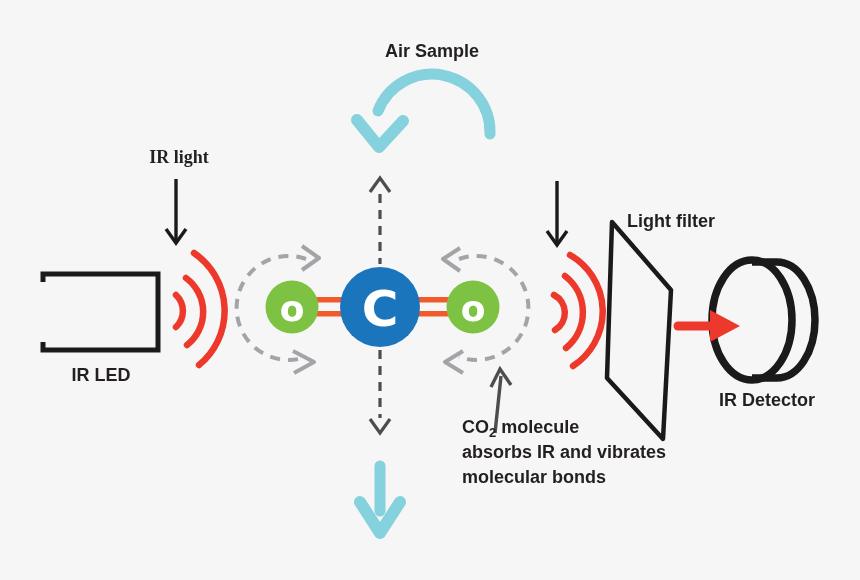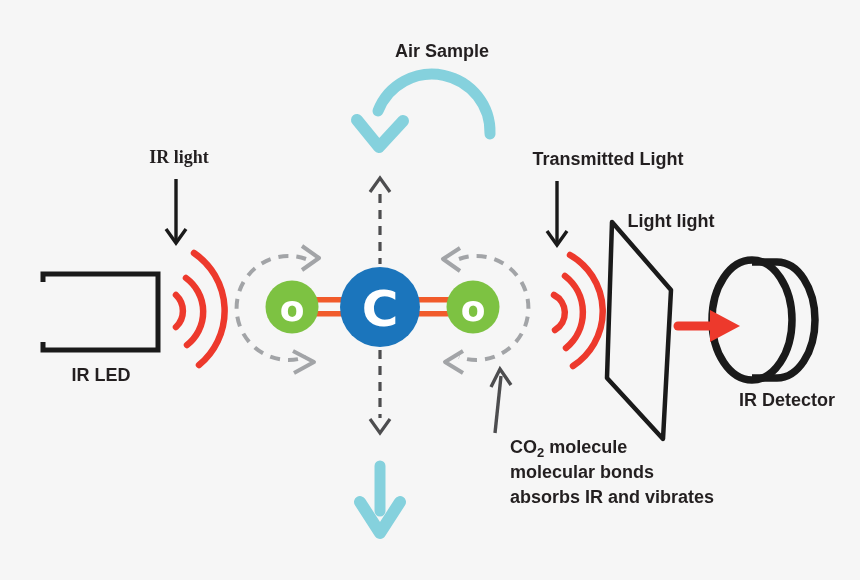--- a/index.html
+++ b/index.html
@@ -130,7 +130,7 @@
     </g>
   </svg>
 
-  <div class="label centered" style="left:432px;top:41px;margin-left:10px;">Air Sample</div>
+  <div class="label centered" style="left:432px;top:41px;">Air Sample</div>
   <div class="label centered" style="left:179px;top:147px;font-family:Liberation Serif, serif;">IR light</div>
   <div class="label centered" style="left:608px;top:149px;">Transmitted Light</div>
   <div class="label centered" style="left:671px;top:211px;">Light light</div>

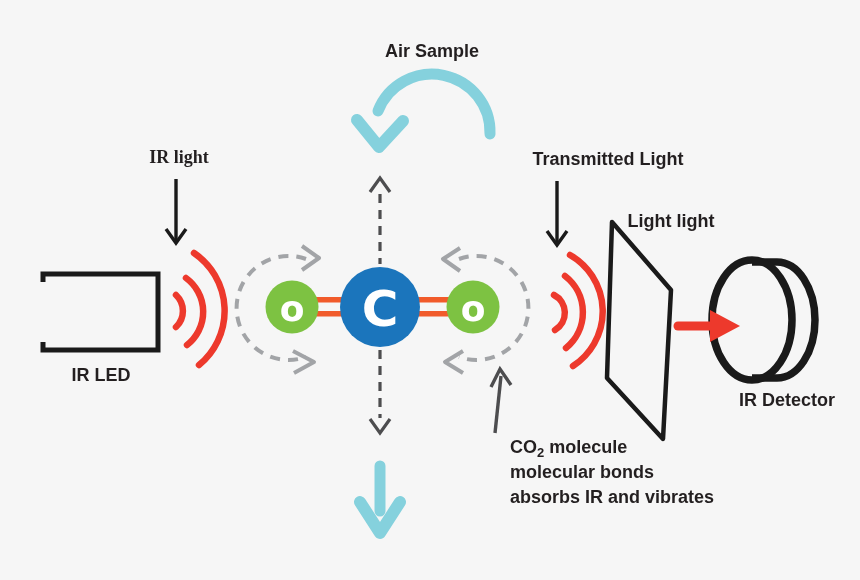--- a/index.html
+++ b/index.html
@@ -132,7 +132,6 @@
 
   <div class="label centered" style="left:432px;top:41px;">Air Sample</div>
   <div class="label centered" style="left:179px;top:147px;font-family:Liberation Serif, serif;">IR light</div>
-  <div class="label centered" style="left:608px;top:149px;">Transmitted Light</div>
   <div class="label centered" style="left:671px;top:211px;">Light light</div>
   <div class="label centered" style="left:101px;top:365px;">IR LED</div>
   <div class="label centered" style="left:767px;top:390px;margin-left:20px;">IR Detector</div>

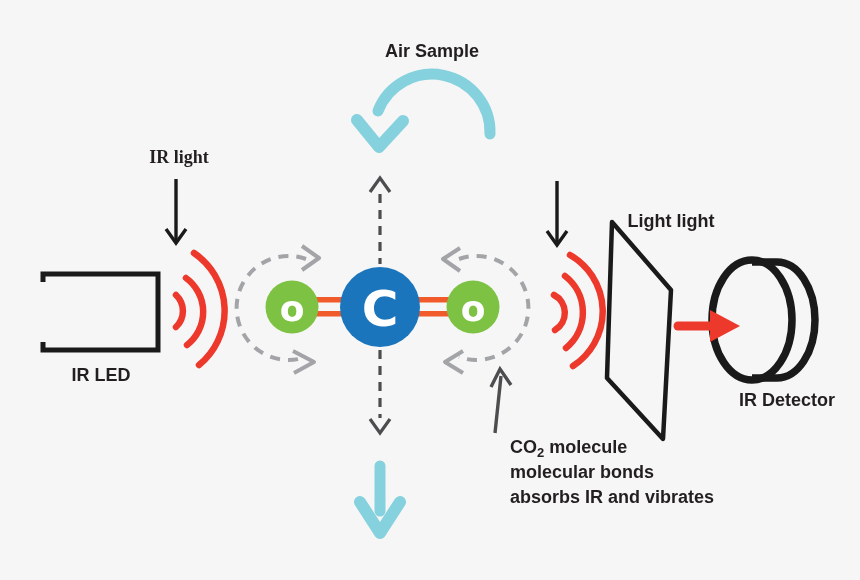--- a/index.html
+++ b/index.html
@@ -132,7 +132,7 @@
 
   <div class="label centered" style="left:432px;top:41px;">Air Sample</div>
   <div class="label centered" style="left:179px;top:147px;font-family:Liberation Serif, serif;">IR light</div>
-  <div class="label centered" style="left:671px;top:211px;">Light light</div>
+  <div class="label centered" style="left:671px;top:211px;">Light filter</div>
   <div class="label centered" style="left:101px;top:365px;">IR LED</div>
   <div class="label centered" style="left:767px;top:390px;margin-left:20px;">IR Detector</div>
 

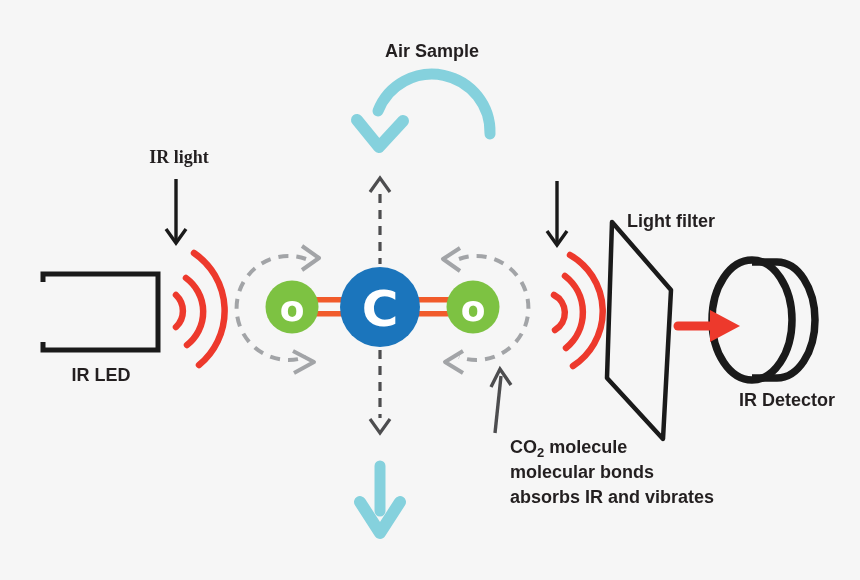--- a/index.html
+++ b/index.html
@@ -134,7 +134,7 @@
   <div class="label centered" style="left:179px;top:147px;font-family:Liberation Serif, serif;">IR light</div>
   <div class="label centered" style="left:671px;top:211px;">Light filter</div>
   <div class="label centered" style="left:101px;top:365px;">IR LED</div>
-  <div class="label centered" style="left:767px;top:390px;margin-left:20px;">IR Detector</div>
+  <div class="label centered" style="left:767px;top:390px;">IR Detector</div>
 
   <div class="note">
     <div><span>CO</span><sub>2</sub><span> molecule</span></div>

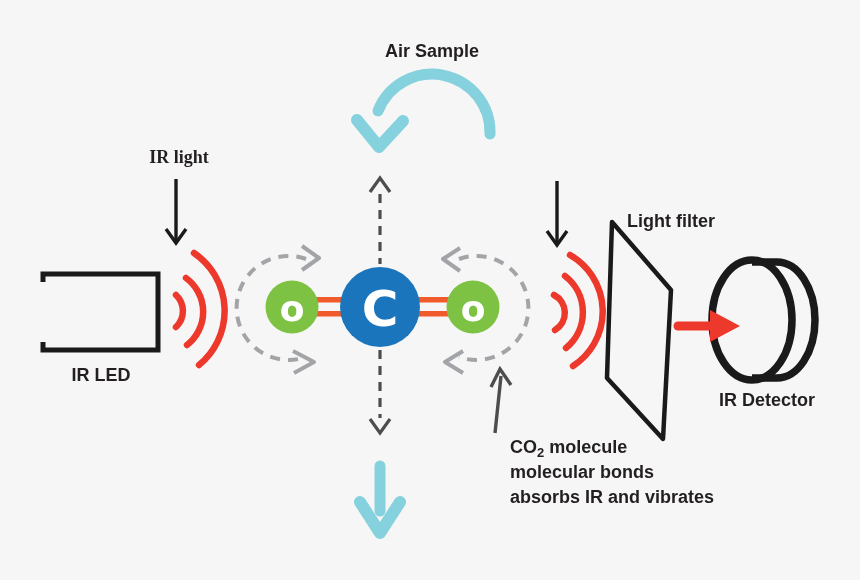--- a/index.html
+++ b/index.html
@@ -19,10 +19,9 @@
   }
   .label.centered{transform:translateX(-50%);}
   .note{
-    position:absolute;left:462px;top:435px;
+    position:absolute;left:462px;top:415px;
     font:600 18px/25px "Liberation Sans",sans-serif;
     color:var(--text,#231f20);
-    margin-left:48px;
   }
   .note sub{font-size:13px;line-height:0;vertical-align:-4px;}
   

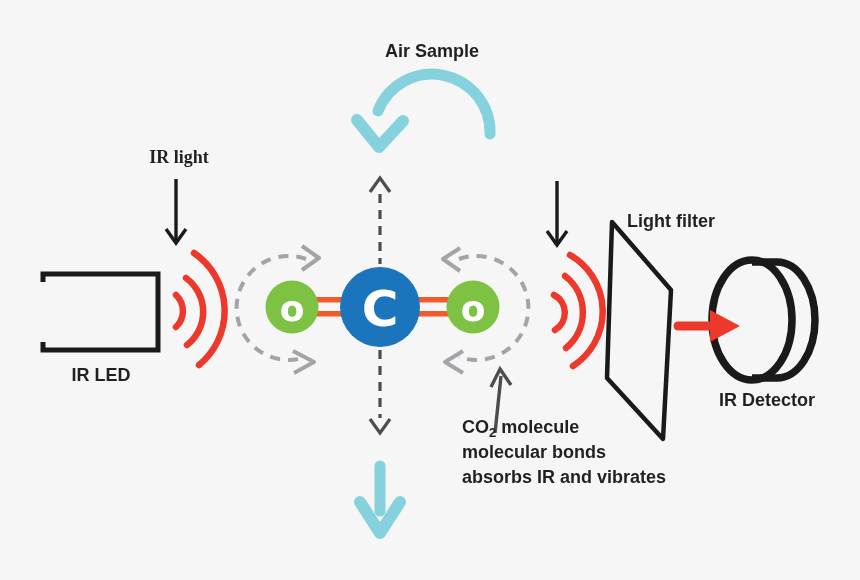--- a/index.html
+++ b/index.html
@@ -137,8 +137,8 @@
 
   <div class="note">
     <div><span>CO</span><sub>2</sub><span> molecule</span></div>
+    <div>absorbs IR and vibrates</div>
     <div>molecular bonds</div>
-    <div>absorbs IR and vibrates</div>
   </div>
 
 </div>

